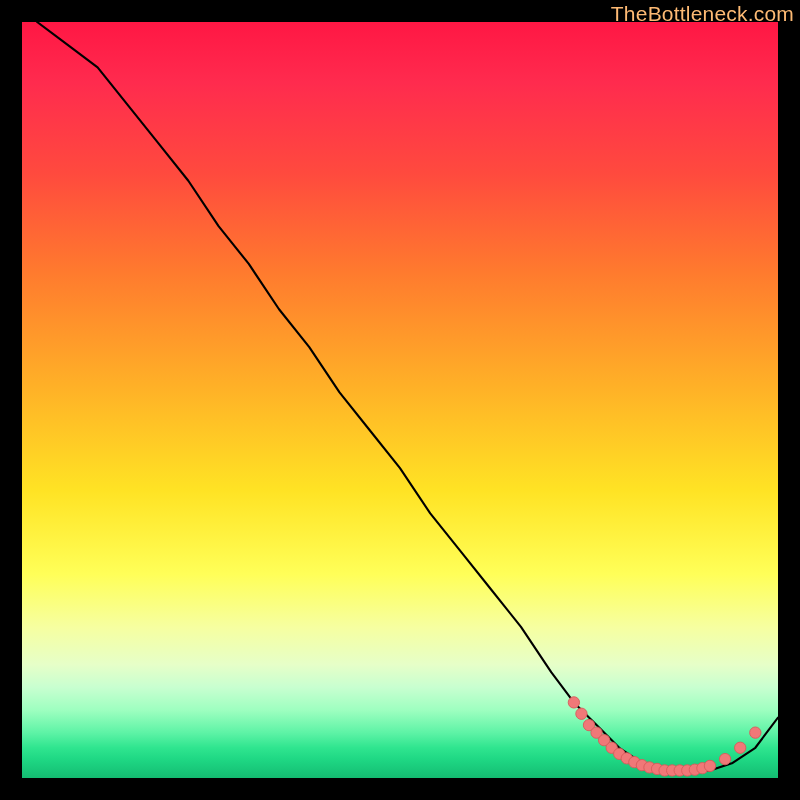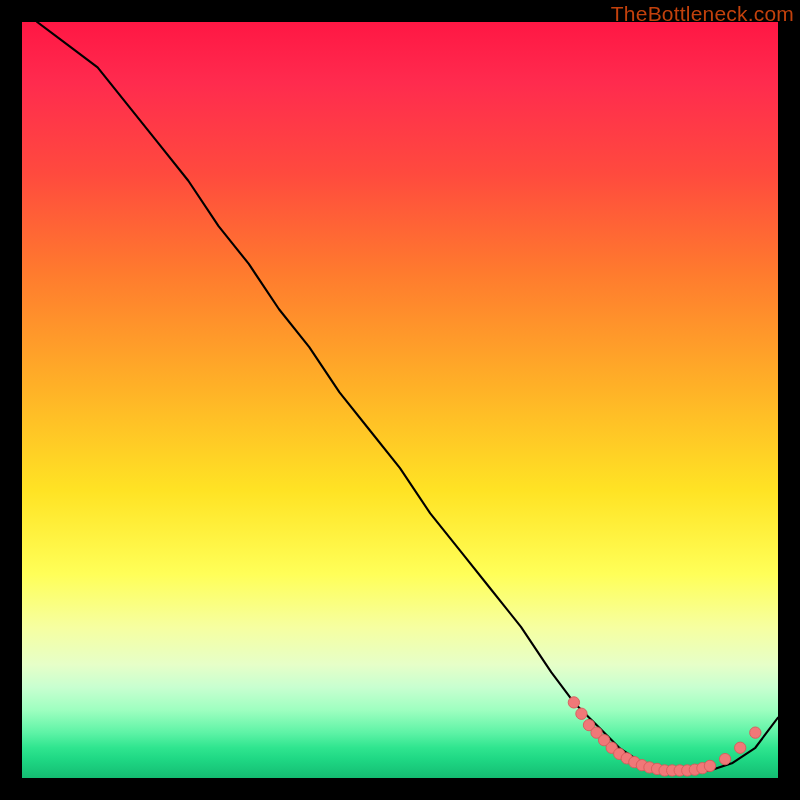--- a/index.html
+++ b/index.html
@@ -56,7 +56,7 @@
     position: absolute;
     top: 2px;
     right: 6px;
-    color: #c2410c;
+    color: #fdba74;
     font-size: 21px;
     letter-spacing: 0.2px;
     font-weight: 500;

